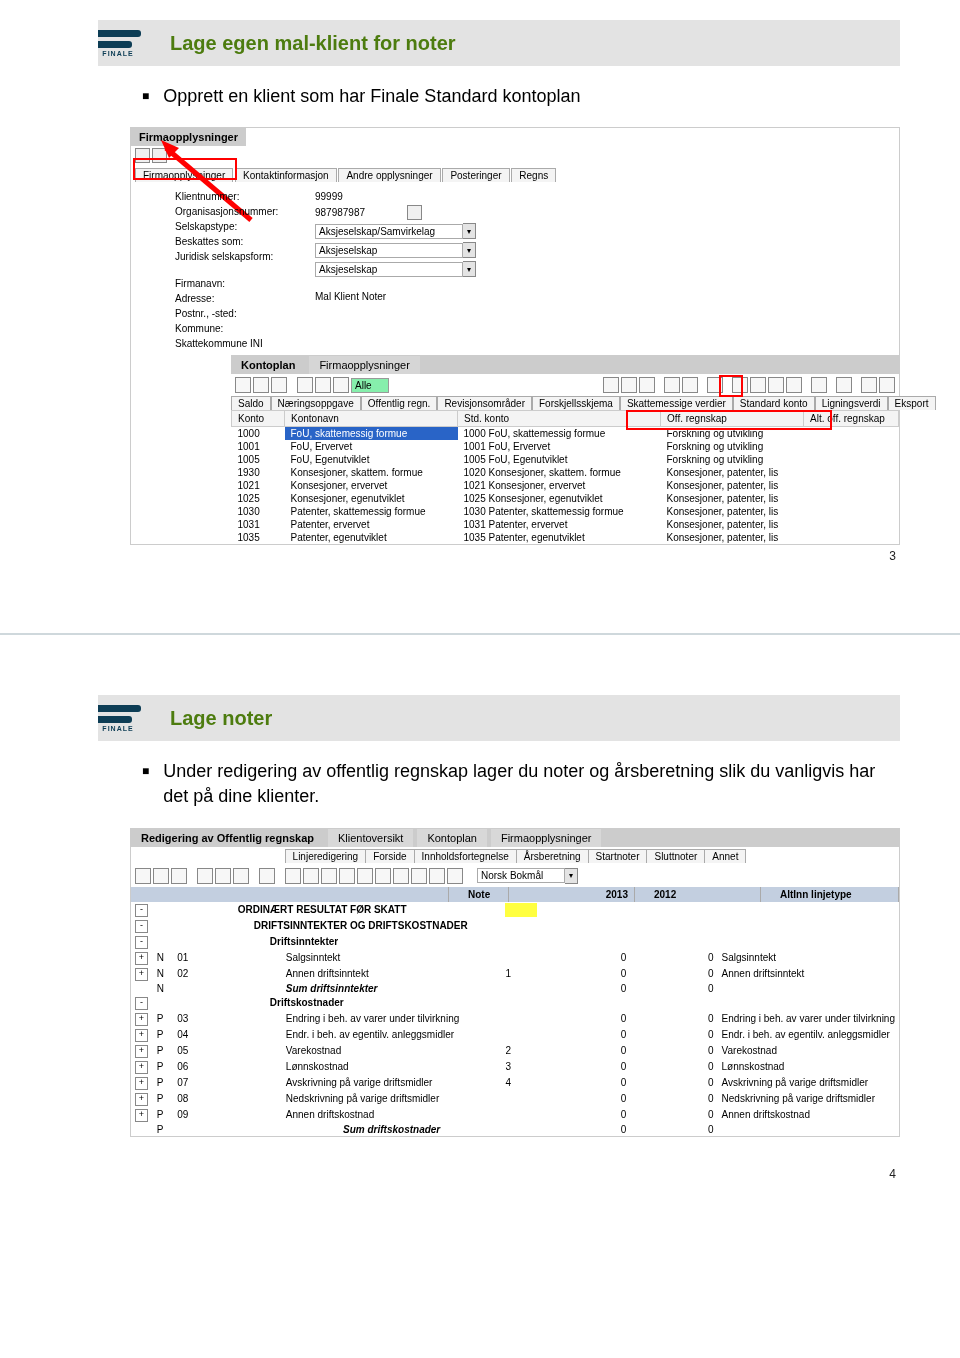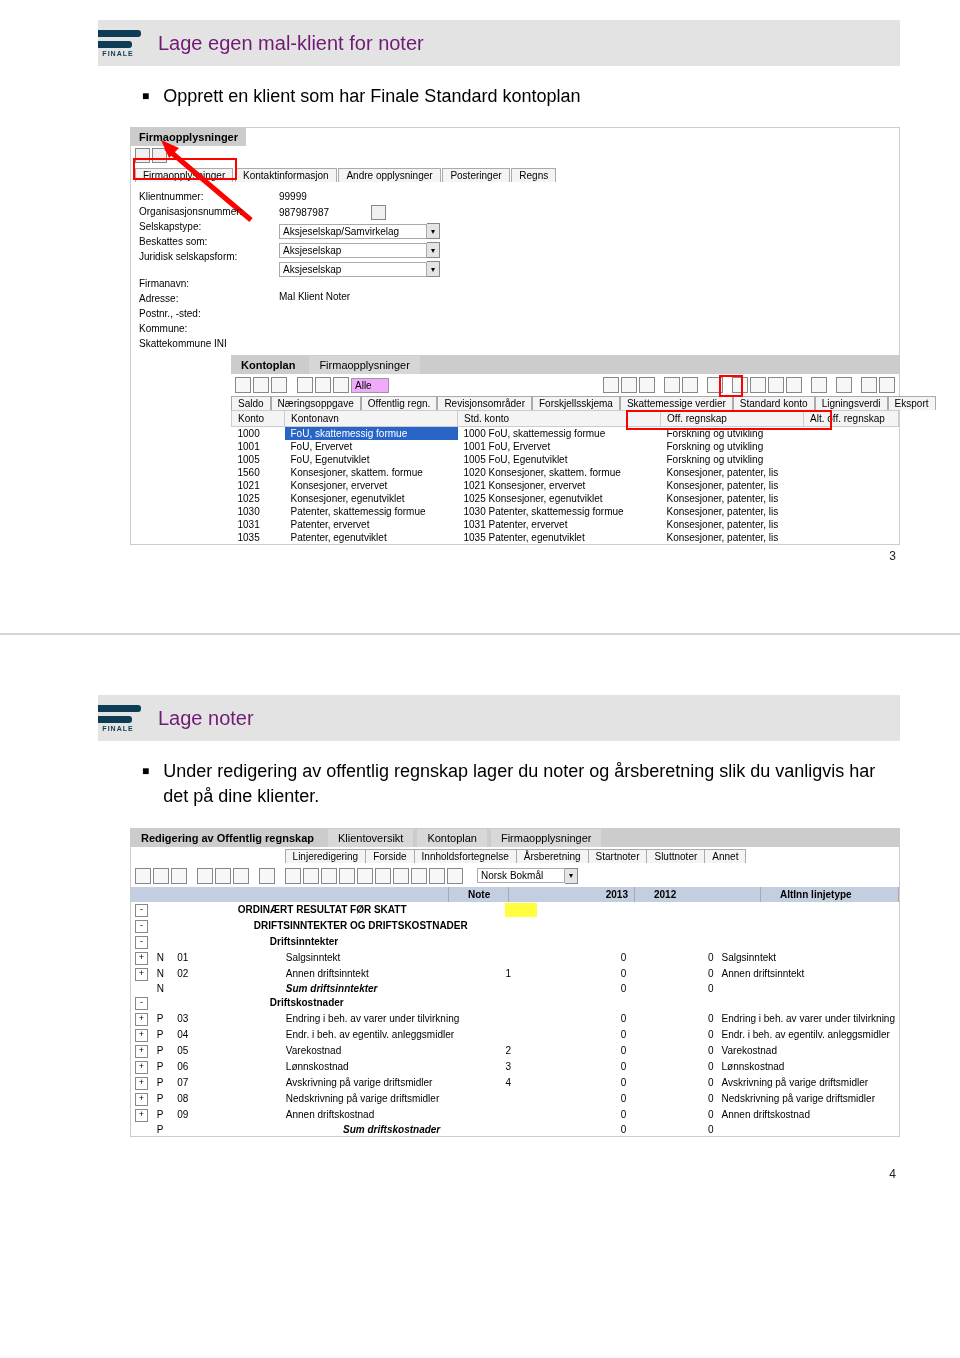--- a/index.html
+++ b/index.html
@@ -58,9 +58,9 @@
   }
   .title-text {
     font-size: 20px;
-    font-weight: normal;
-    color: #701a75;
-    margin-left: 8px;
+    font-weight: bold;
+    color: #4d7c0f;
+    margin-left: 20px;
   }
   .bullet {
     display: flex;

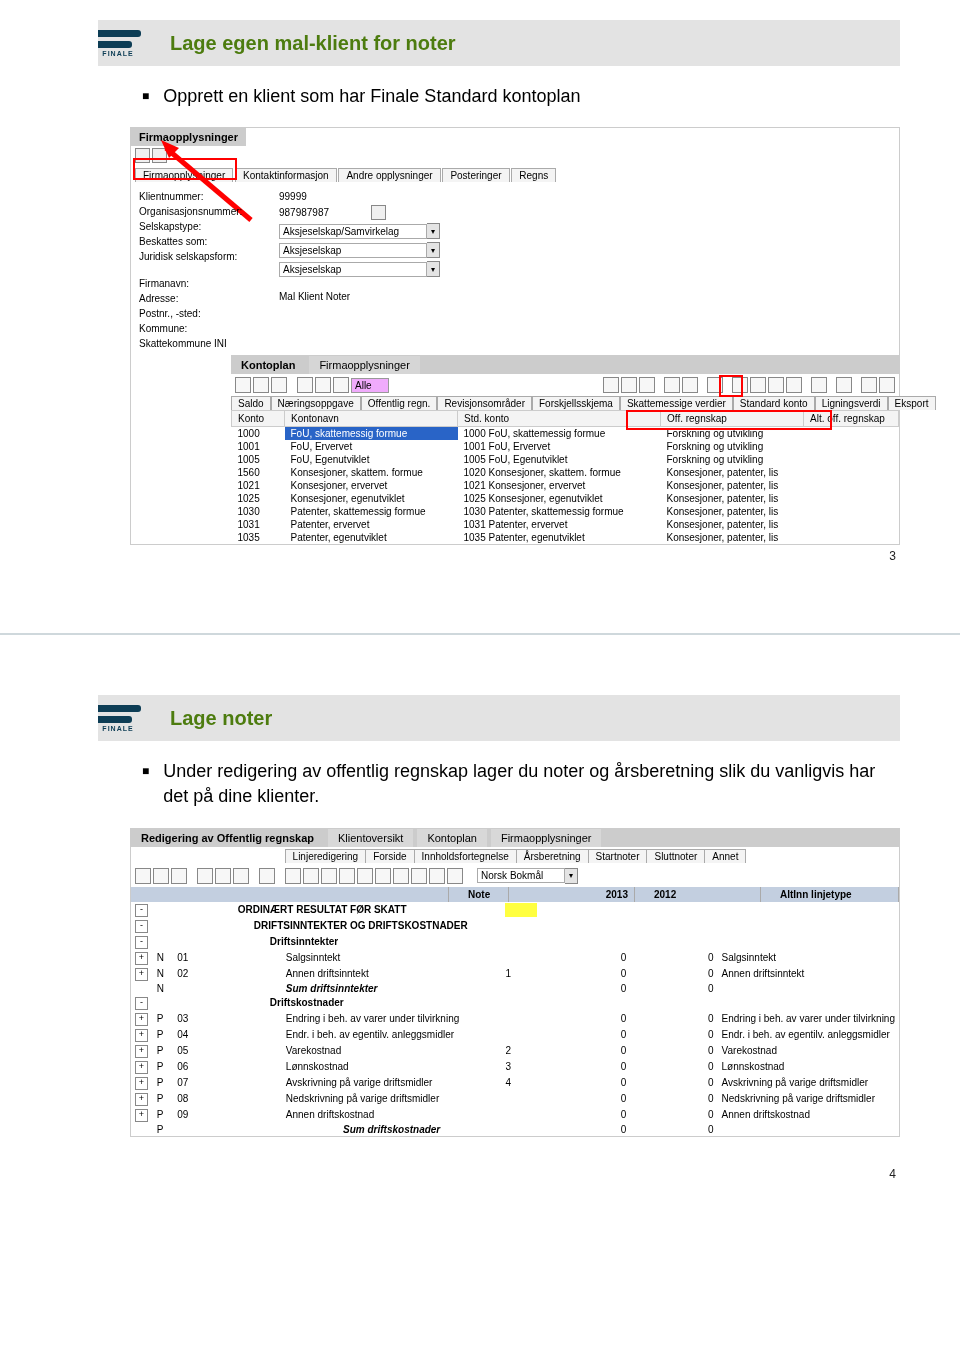--- a/index.html
+++ b/index.html
@@ -154,6 +154,7 @@
     flex-direction: column;
     gap: 4px;
     font-size: 10px;
+    margin-left: 36px;
   }
   .form-col2 {
     display: flex;

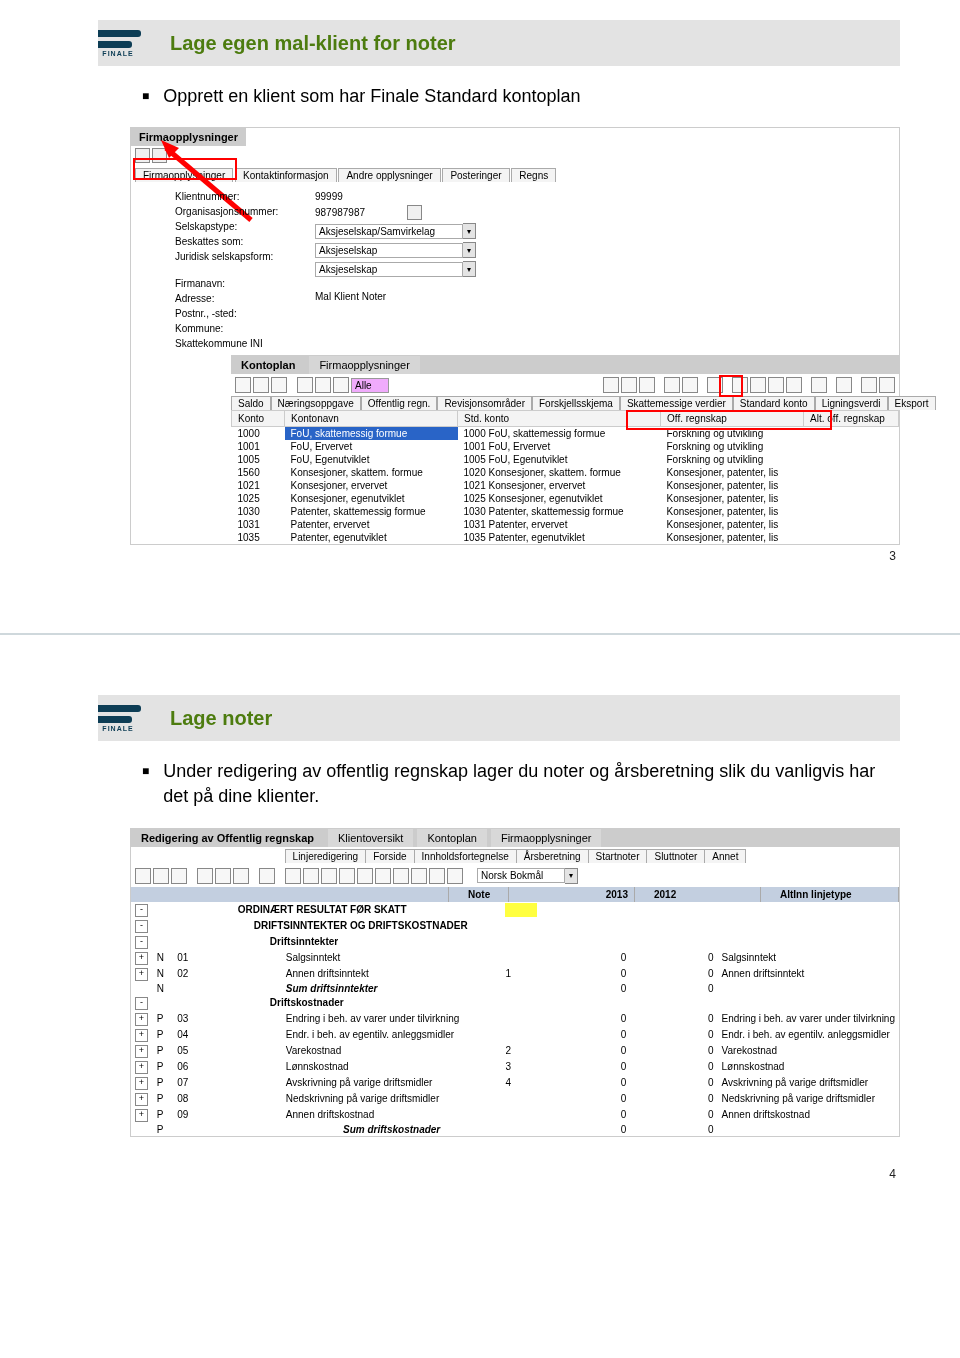--- a/index.html
+++ b/index.html
@@ -220,7 +220,7 @@
     padding: 1px 16px 1px 3px;
     font-size: 10px;
     position: relative;
-    background: #f0abfc;
+    background: #86efac;
   }
   .red-box2 {
     position: absolute;

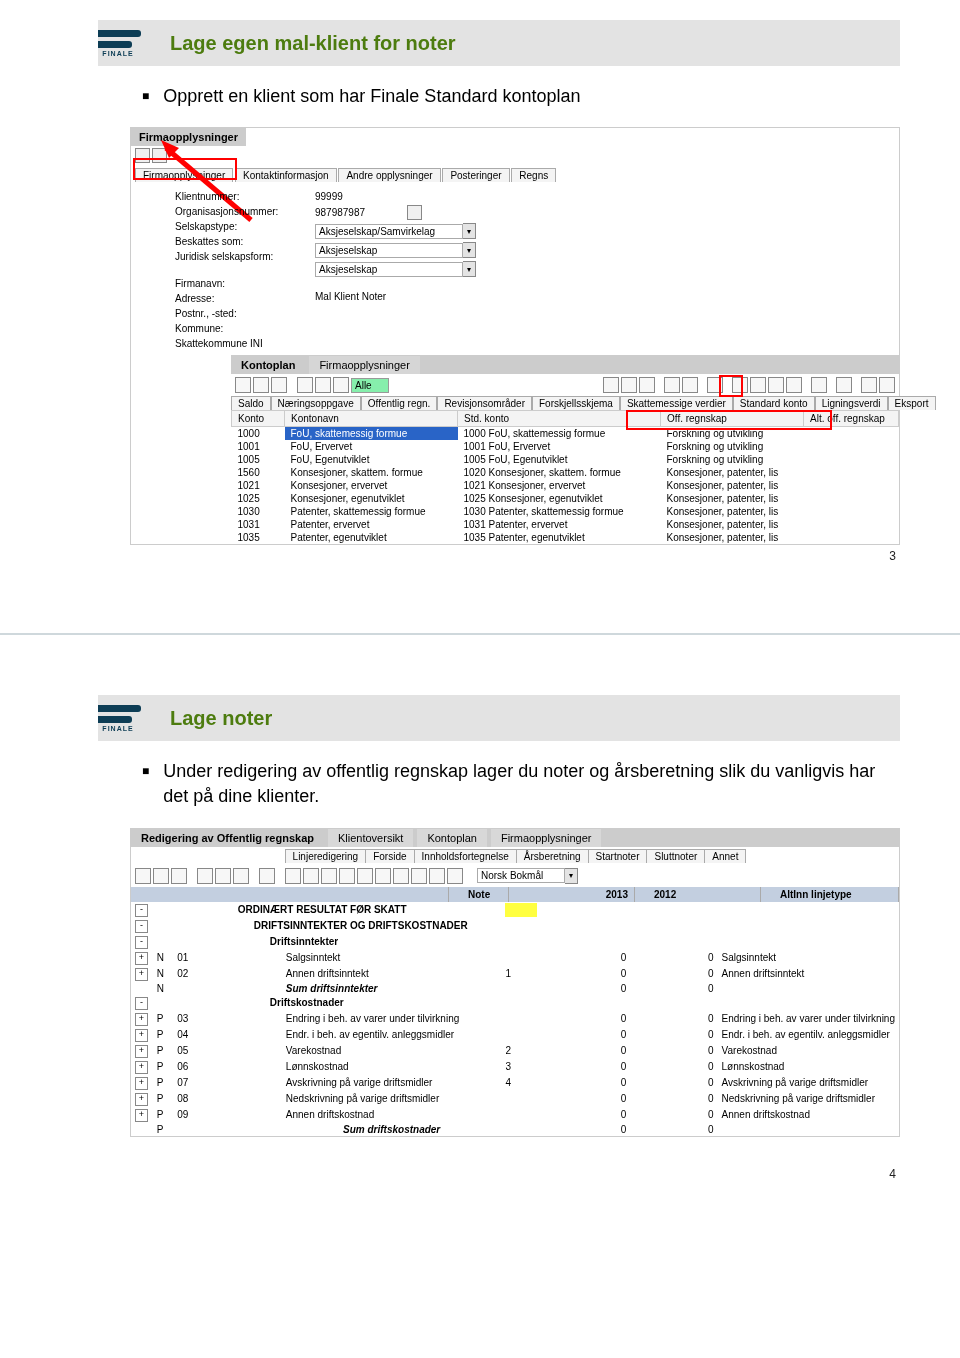--- a/index.html
+++ b/index.html
@@ -507,7 +507,7 @@
                 <td></td>
               </tr>
               <tr>
-                <td>1560</td>
+                <td>1930</td>
                 <td>Konsesjoner, skattem. formue</td>
                 <td>1020 Konsesjoner, skattem. formue</td>
                 <td>Konsesjoner, patenter, lis</td>

